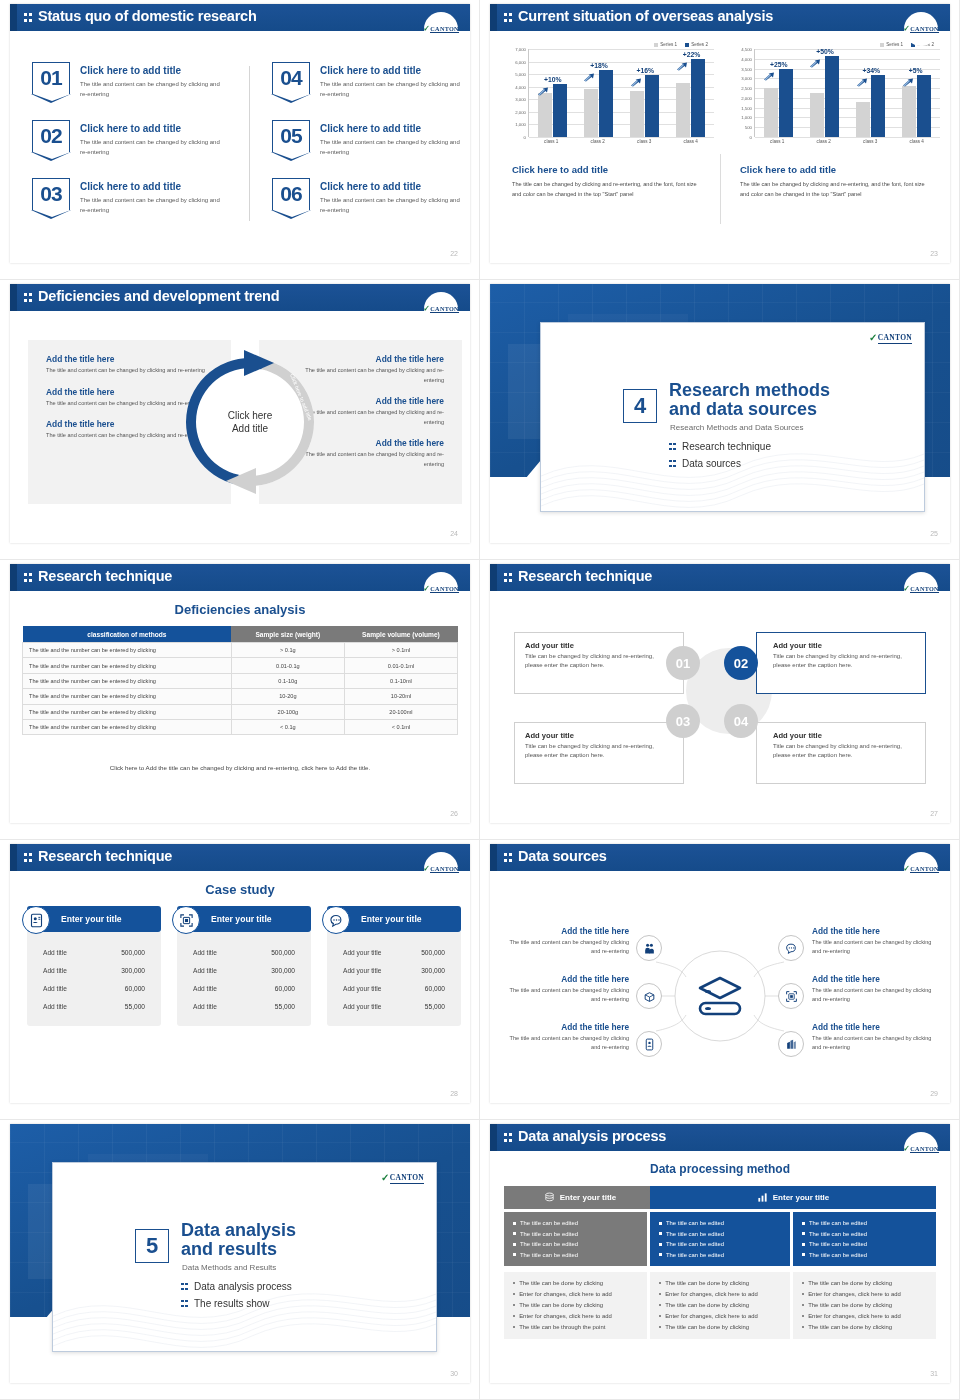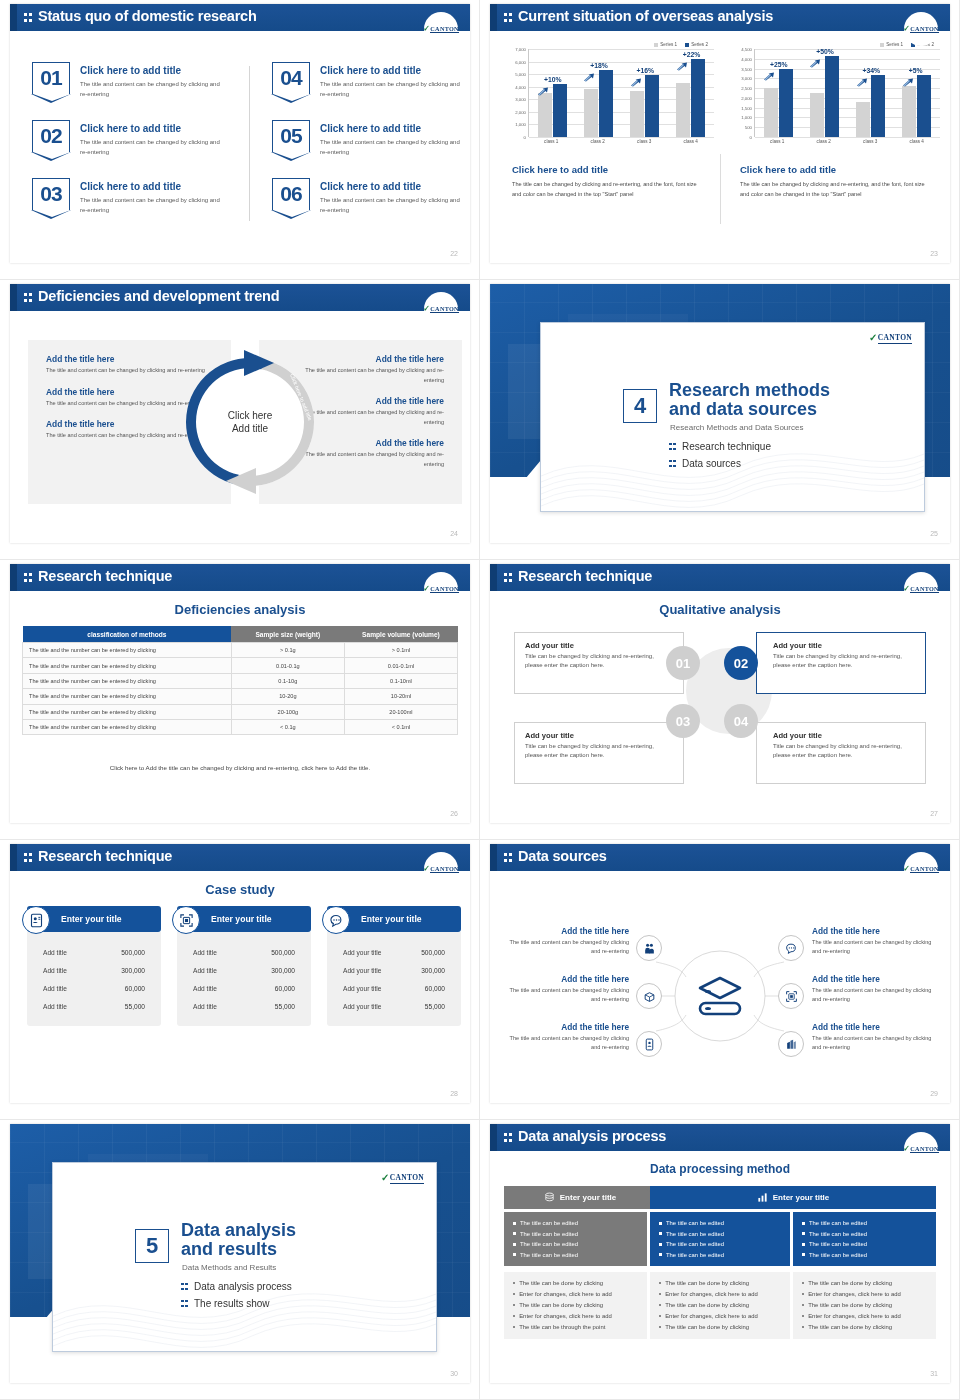--- a/index.html
+++ b/index.html
@@ -736,7 +736,6 @@
             <span class="logo-text">CANTON</span>
           </div>
       </div>
-      <div class="ctr-title">Qualitative analysis</div>
 
       <div style="position:absolute;left:196px;top:84px;width:86px;height:86px;border-radius:50%;background:#ededed;"></div>
 

